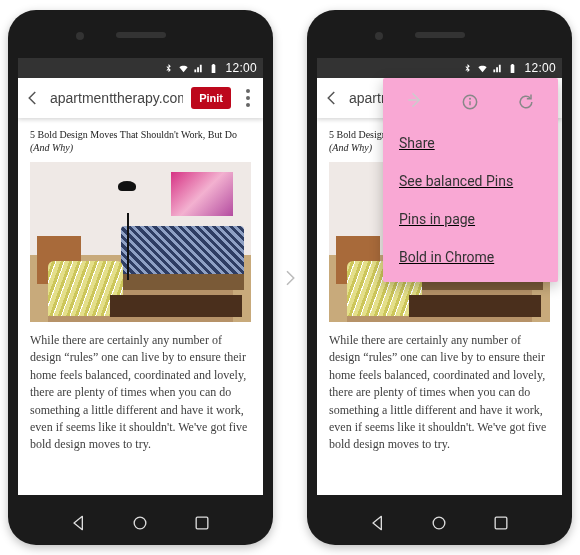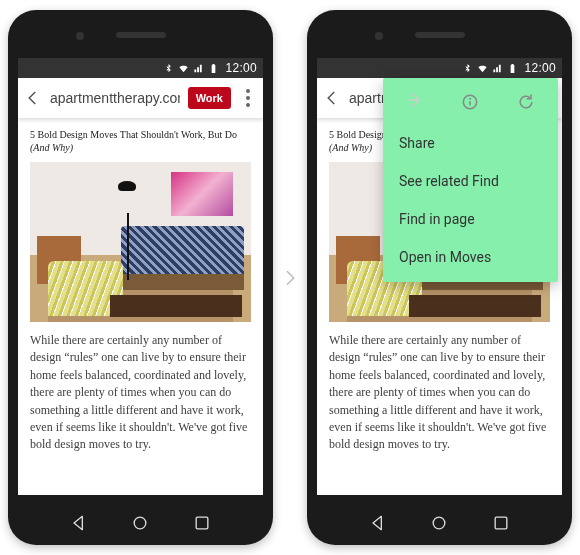--- a/index.html
+++ b/index.html
@@ -221,7 +221,7 @@
             <polyline class="stroke" points="15 4 7 12 15 20"></polyline>
           </svg>
         <div class="site">apartmenttherapy.com</div>
-        <div class="pinit">Work</div>
+        <div class="pinit">Pinit</div>
         <div class="more">
             <span></span>
             <span></span>

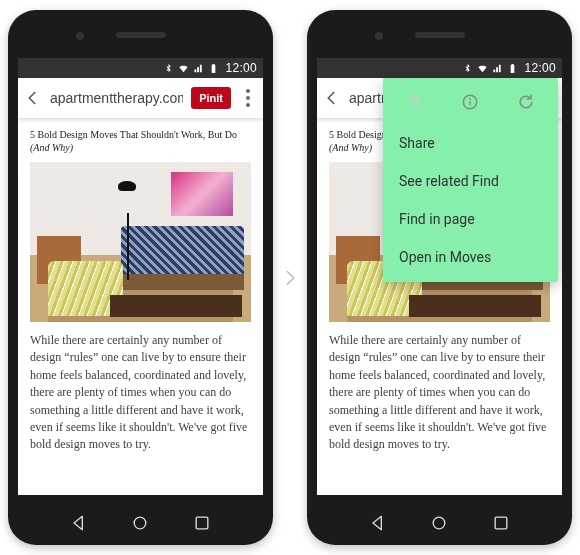--- a/index.html
+++ b/index.html
@@ -161,11 +161,12 @@
     top: 20px;
     right: 4px;
     width: 175px;
-    background:#86efac;
+    background:#f9a8d4;
     box-shadow: 0 4px 14px rgba(0,0,0,0.25);
     border-radius: 2px;
     z-index: 20;
     padding: 2px 0 6px 0;
+    text-decoration: underline;
   }
   .menu-icons {
     display:flex;

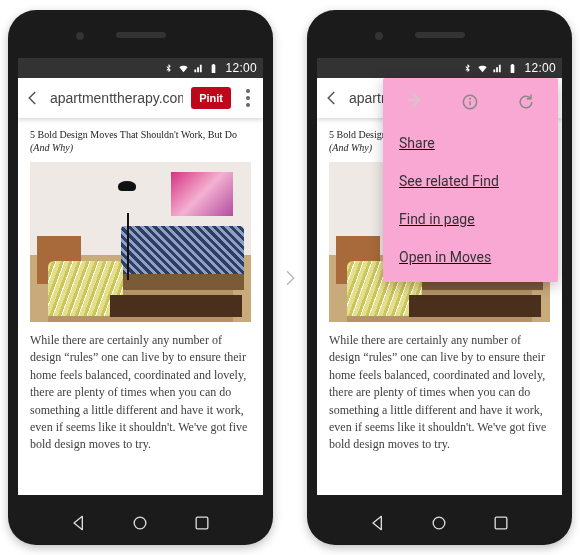--- a/index.html
+++ b/index.html
@@ -313,7 +313,7 @@
             </svg>
         </div>
         <div class="menu-item">Share</div>
-        <div class="menu-item">See related Find</div>
+        <div class="menu-item">See balanced Pins</div>
         <div class="menu-item">Find in page</div>
         <div class="menu-item">Open in Moves</div>
       </div>

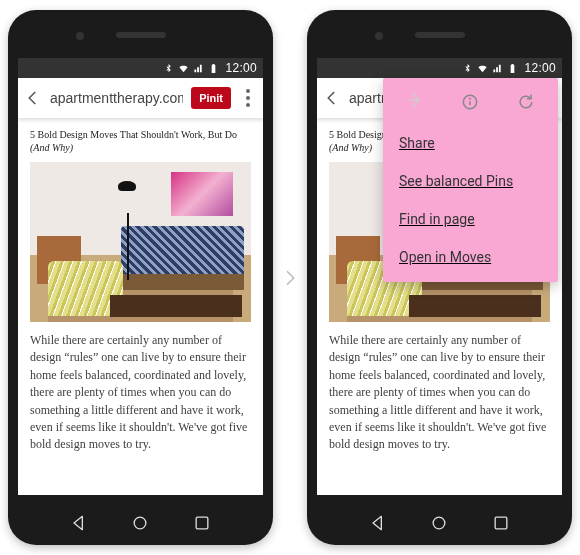--- a/index.html
+++ b/index.html
@@ -314,7 +314,7 @@
         </div>
         <div class="menu-item">Share</div>
         <div class="menu-item">See balanced Pins</div>
-        <div class="menu-item">Find in page</div>
+        <div class="menu-item">Pins in page</div>
         <div class="menu-item">Open in Moves</div>
       </div>
 

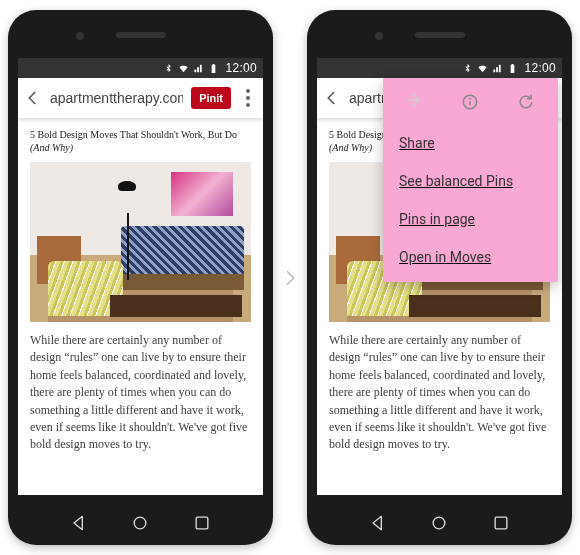--- a/index.html
+++ b/index.html
@@ -315,7 +315,7 @@
         <div class="menu-item">Share</div>
         <div class="menu-item">See balanced Pins</div>
         <div class="menu-item">Pins in page</div>
-        <div class="menu-item">Open in Moves</div>
+        <div class="menu-item">Bold in Chrome</div>
       </div>
 
       <div class="content">

